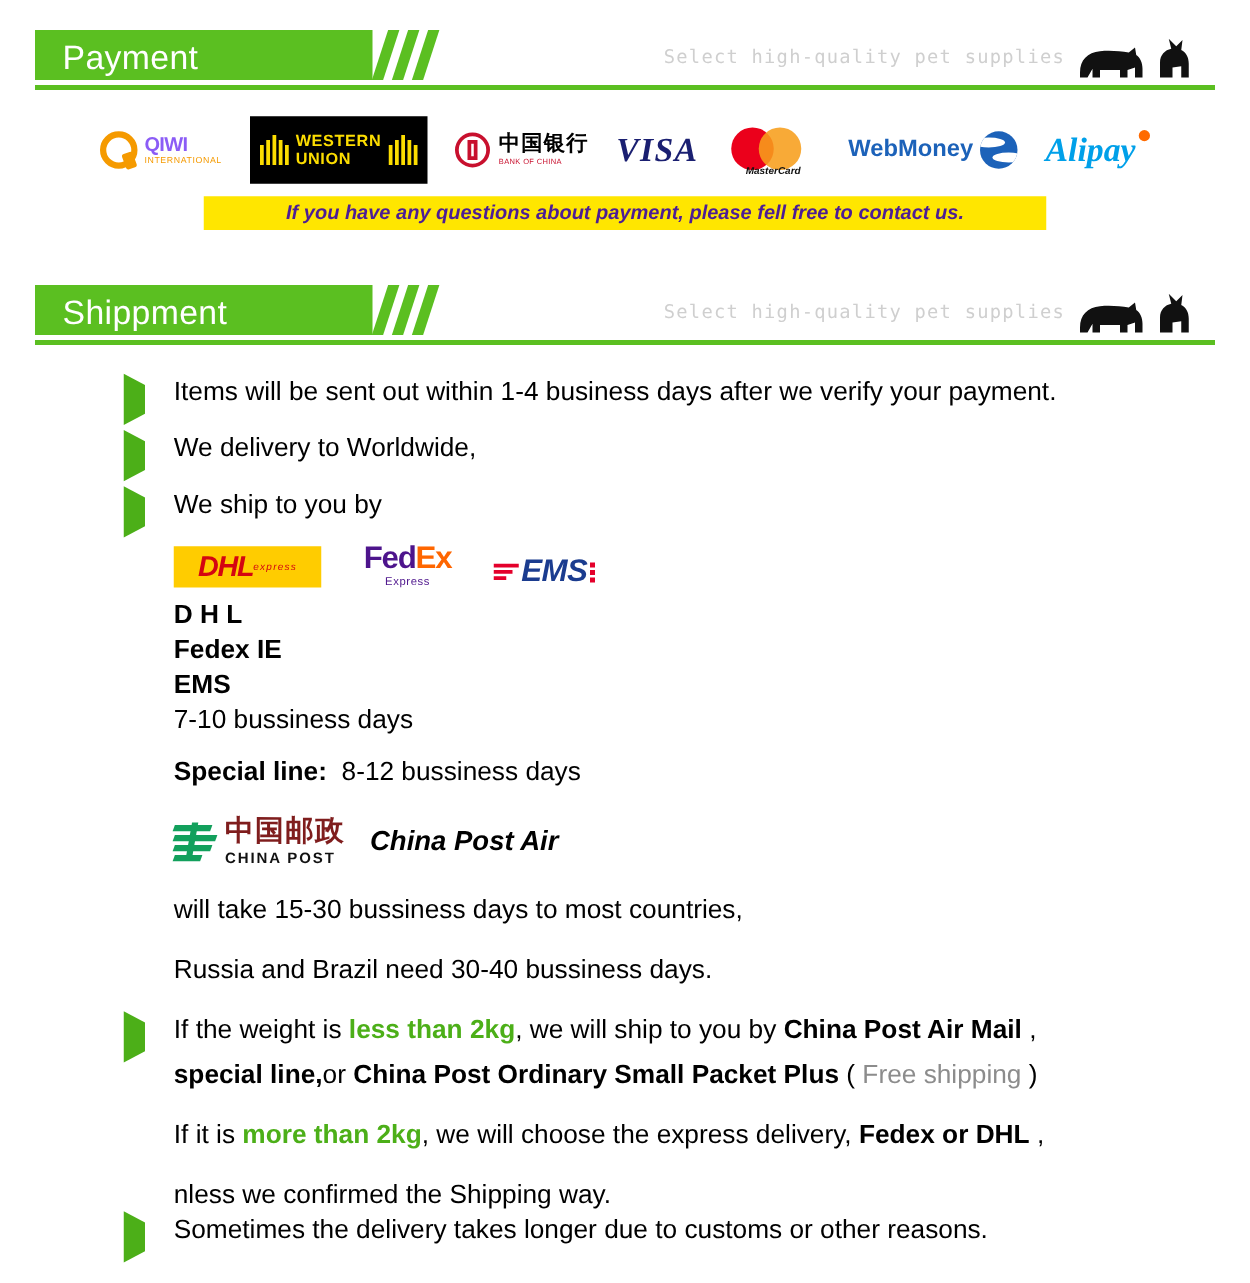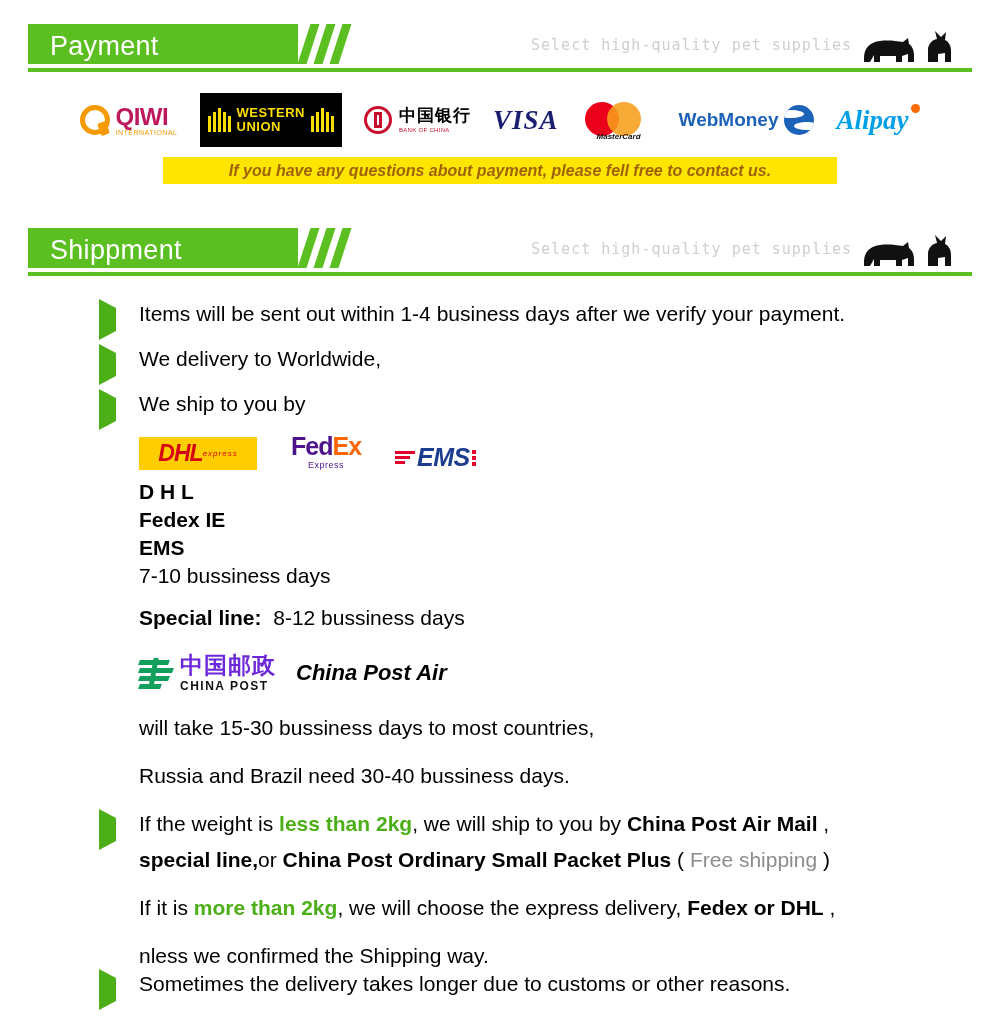--- a/index.html
+++ b/index.html
@@ -117,9 +117,9 @@
   }
   .qiwi .q-text { line-height: 1; margin-left: 2px;}
   .qiwi .q-main {
-    font-size: 24px;
-    font-weight: bold;
-    color: #be185d;
+    font-size: 16px;
+    font-weight: bold;
+    color: #8b5cf6;
     letter-spacing: -.5px;
     display: block;
   }

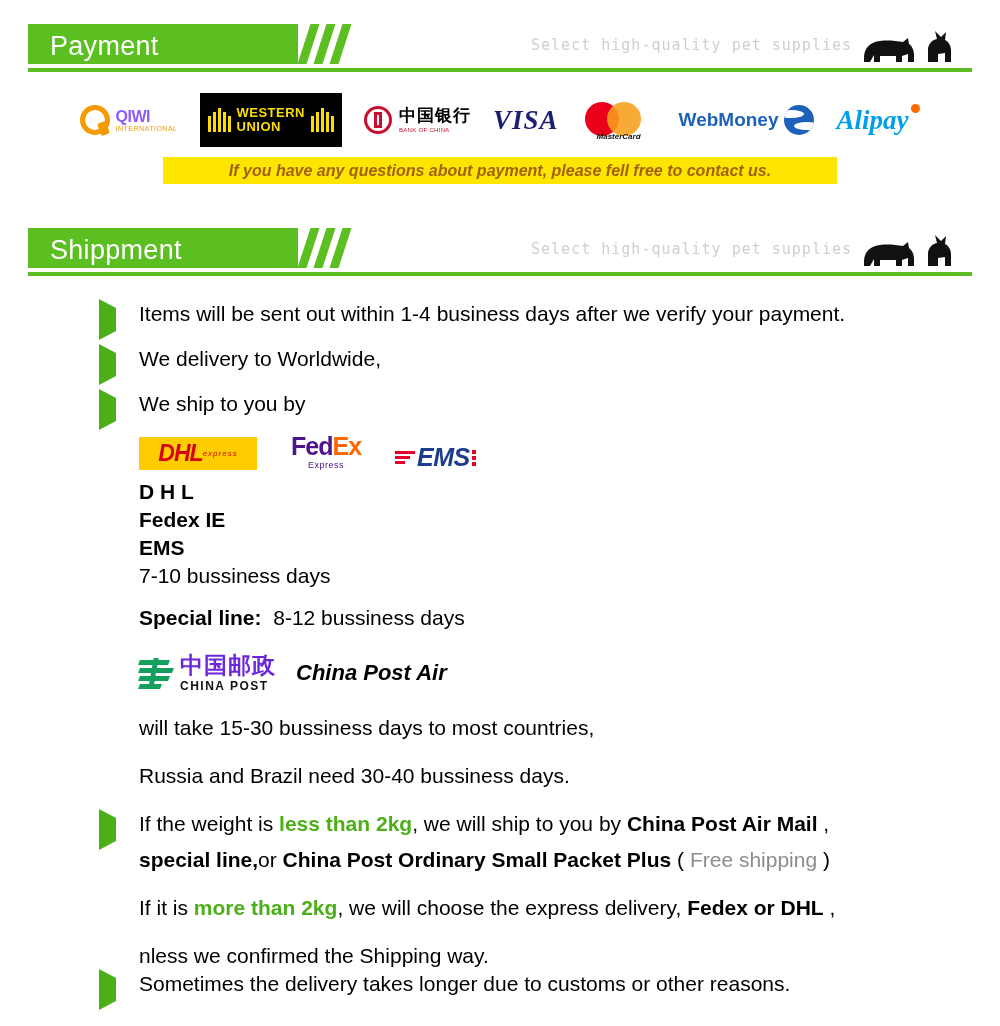--- a/index.html
+++ b/index.html
@@ -278,7 +278,7 @@
     font-size: 16px;
     font-style: italic;
     font-weight: bold;
-    color: #a16207;
+    color: #4c1d95;
   }
 
   

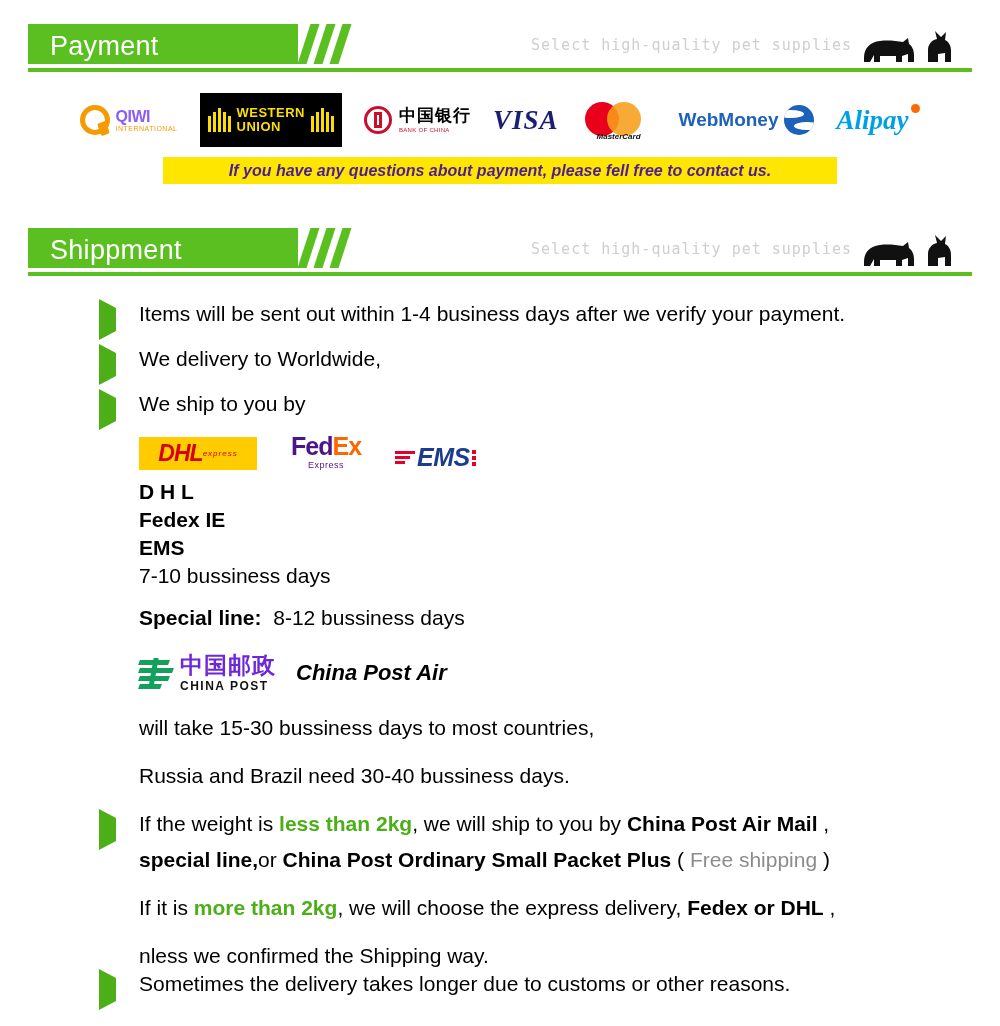--- a/index.html
+++ b/index.html
@@ -437,7 +437,7 @@
   .cpost-cn {
     font-size: 23px;
     font-weight: bold;
-    color: #6d28d9;
+    color: #7f1d1d;
     font-family: "DejaVu Sans", sans-serif;
     letter-spacing: 1px;
     display: block;

